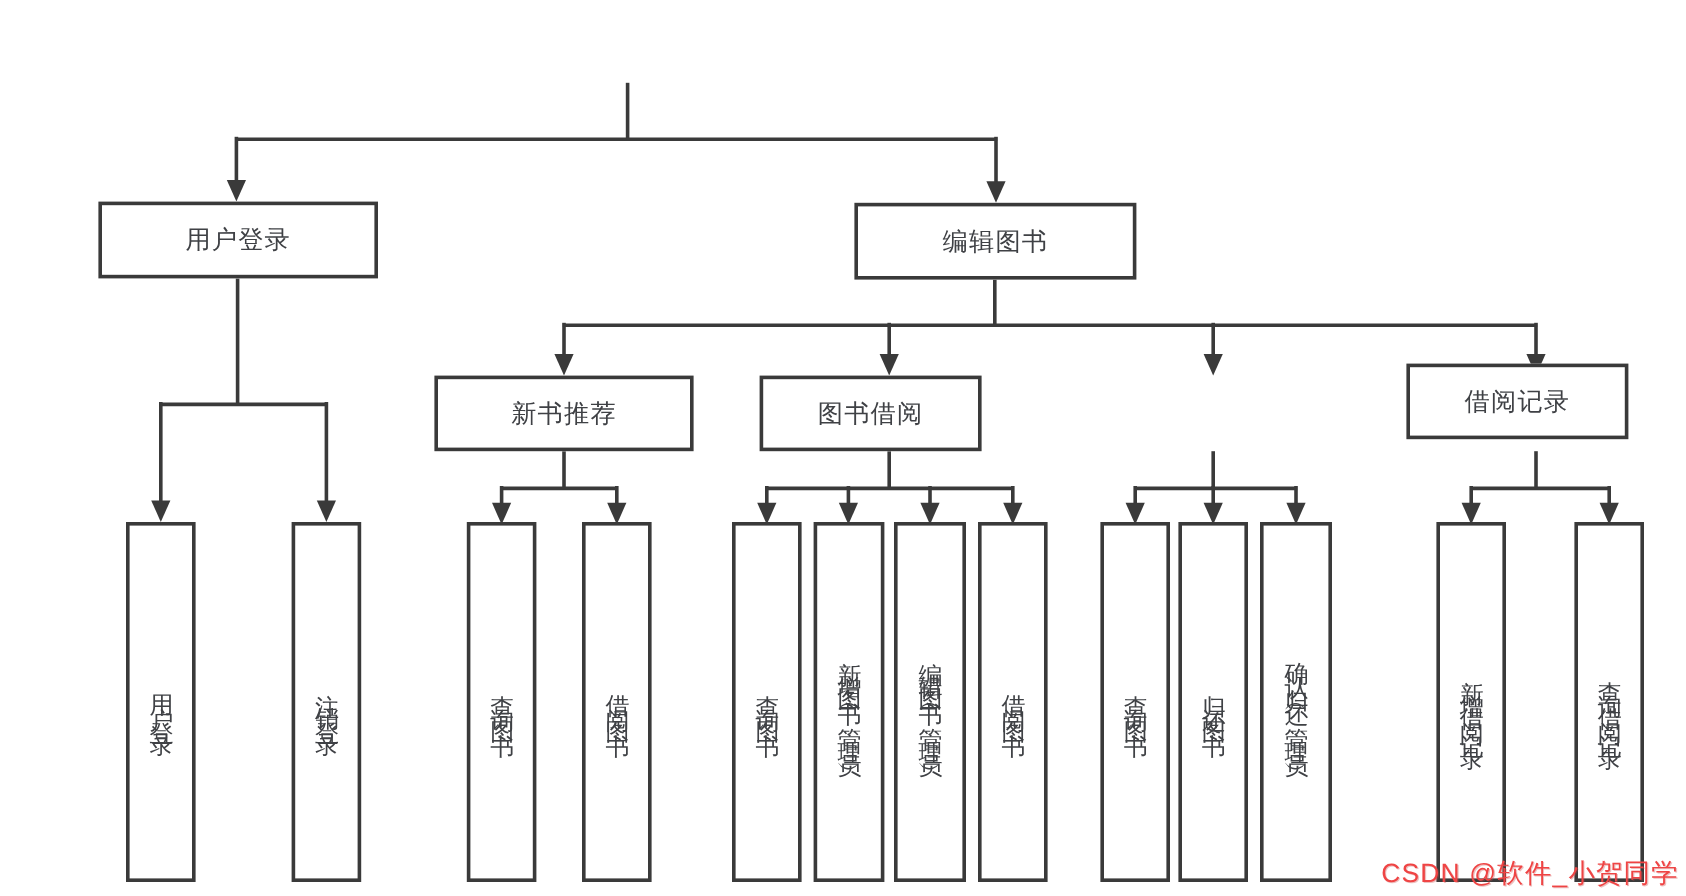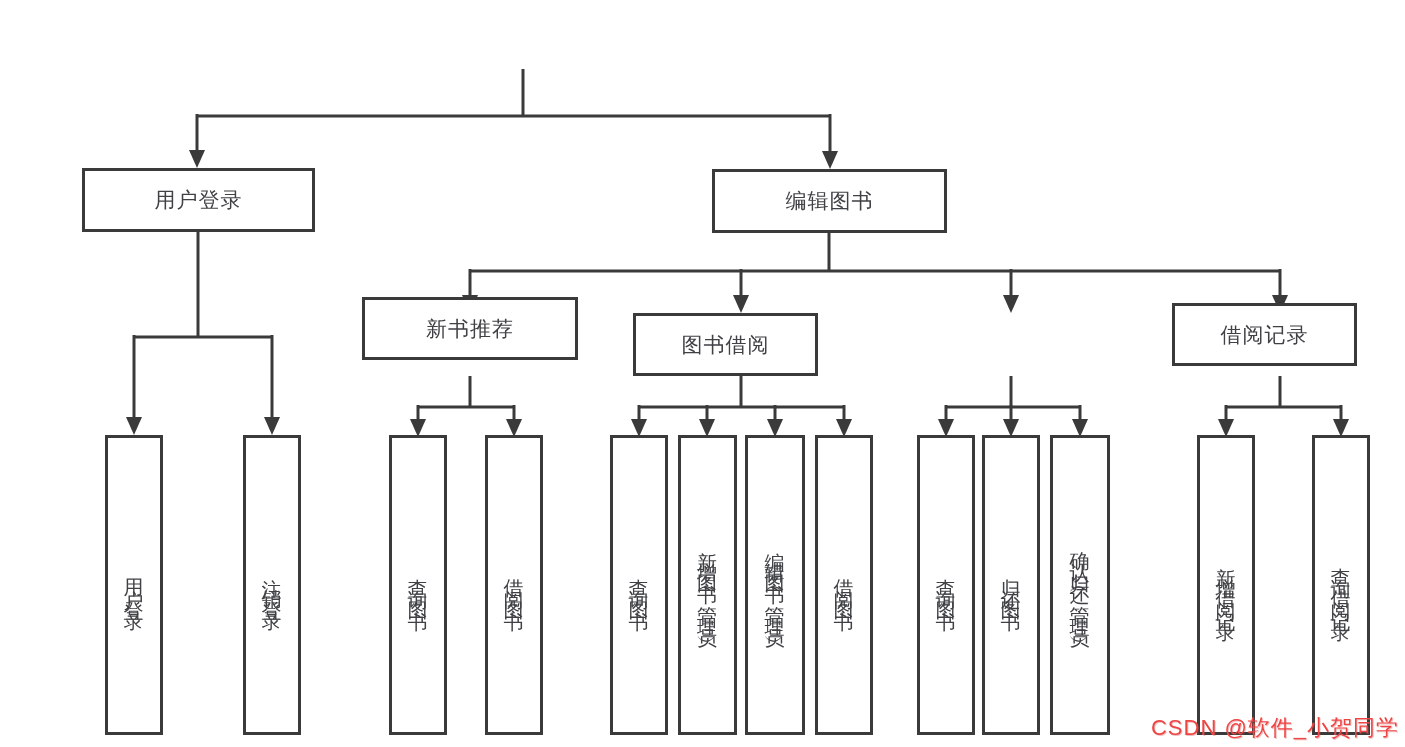--- a/index.html
+++ b/index.html
@@ -126,7 +126,7 @@
     <span>编辑图书</span>
   </div>
 
-  <div class="node h-label" style="left:362px; top:297px; width:216px; height:63px;text-align:center;">
+  <div class="node h-label" style="left:362px; top:313px; width:216px; height:63px;text-align:center;">
     <span>新书推荐</span>
   </div>
   <div class="node h-label" style="left:633px; top:313px; width:185px; height:63px;">

